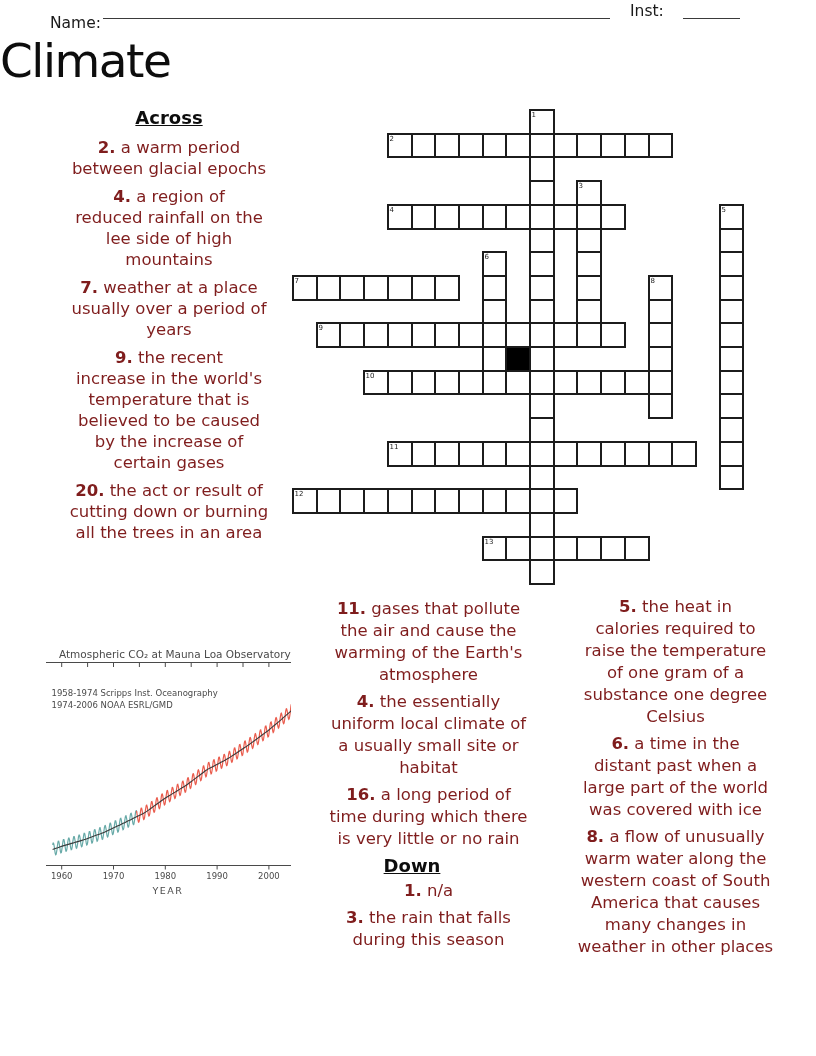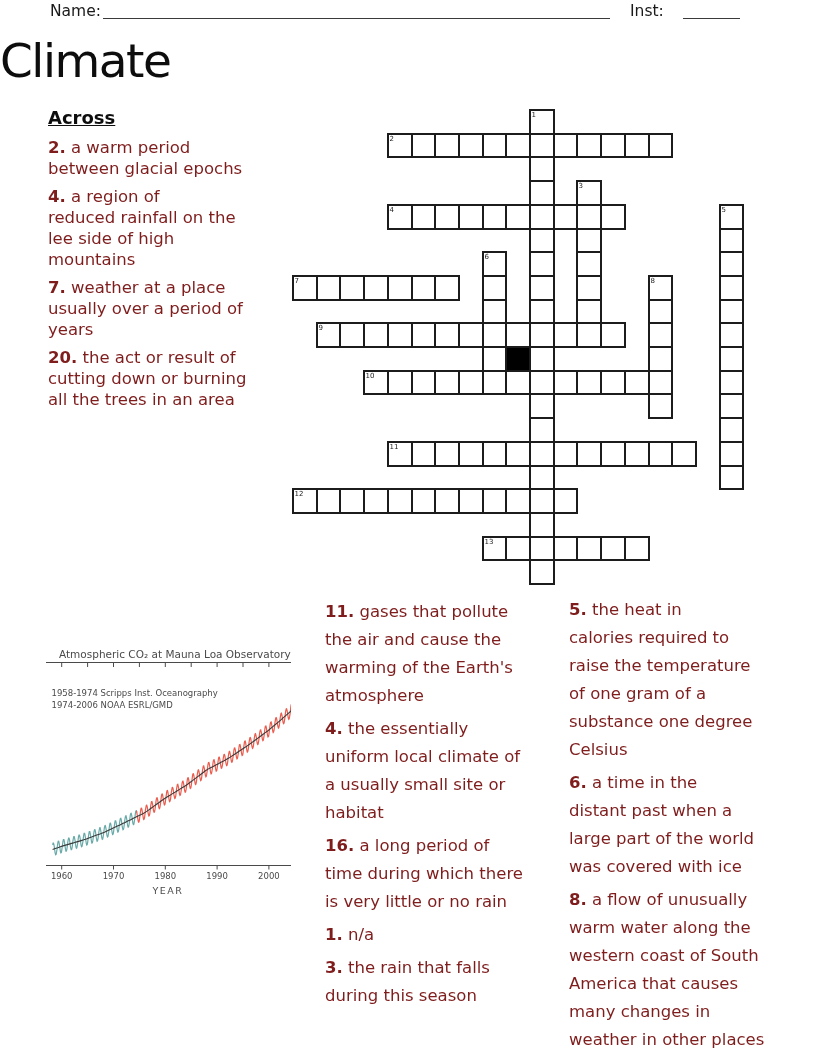--- a/index.html
+++ b/index.html
@@ -33,7 +33,7 @@
 </head>
 <body>
 
-<div class="abs label" style="left:50px; top:3px;">Name:</div>
+<div class="abs label" style="left:50px; top:15px;">Name:</div>
 <div class="blank-line" style="left:103px; top:17.5px; width:507px;"></div>
 <div class="abs label" style="left:630px; top:3px;">Inst:</div>
 <div class="blank-line" style="left:683px; top:17.5px; width:57px;"></div>

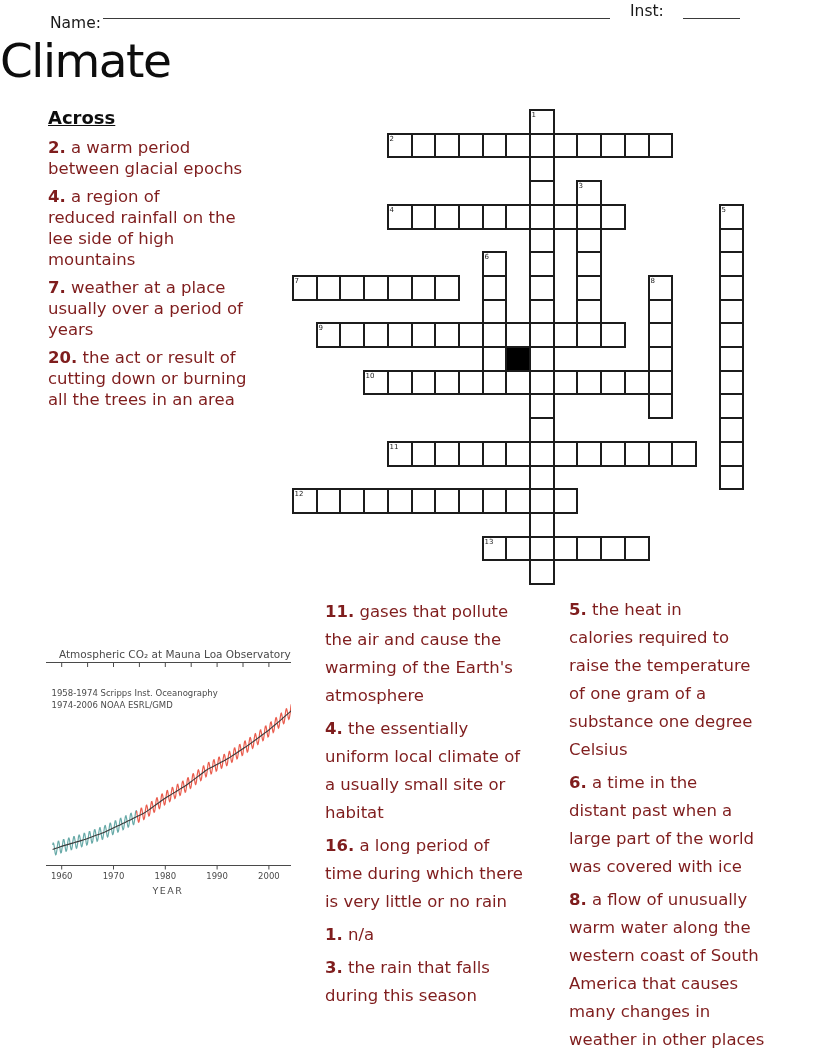--- a/index.html
+++ b/index.html
@@ -16,7 +16,7 @@
     left:0; right:0; top:33px; 
     font-size:47px; letter-spacing:-1.5px; color:#0d0d0d;
   }
-  .clue-col { position:absolute; }
+  .clue-col { position:absolute;text-align:center; }
   .heading {
     font-size:18px; font-weight:bold; text-decoration:underline;
     margin:0 0 9px 0; color:#0d0d0d;

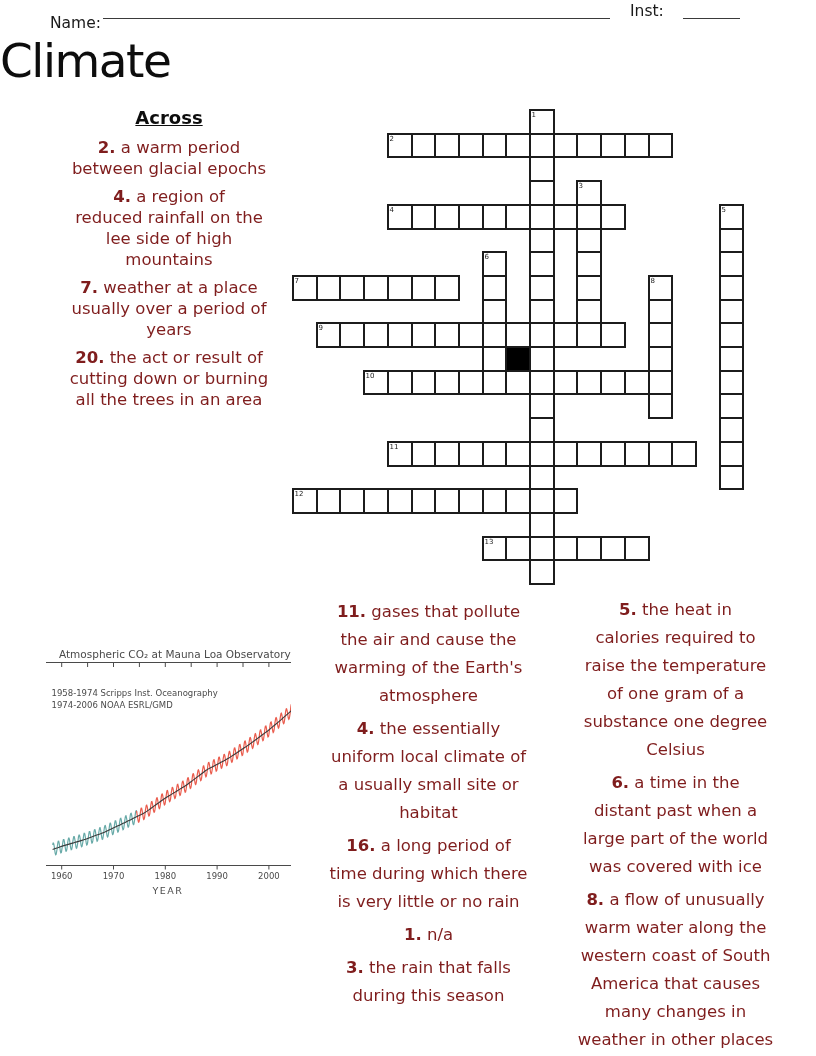--- a/index.html
+++ b/index.html
@@ -52,6 +52,12 @@
       <p class="clue"><b>7.</b> weather at a place
 usually over a period of
 years</p>
+      <p class="clue"><b>9.</b> the recent
+increase in the world's
+temperature that is
+believed to be caused
+by the increase of
+certain gases</p>
       <p class="clue"><b>20.</b> the act or result of
 cutting down or burning
 all the trees in an area</p>

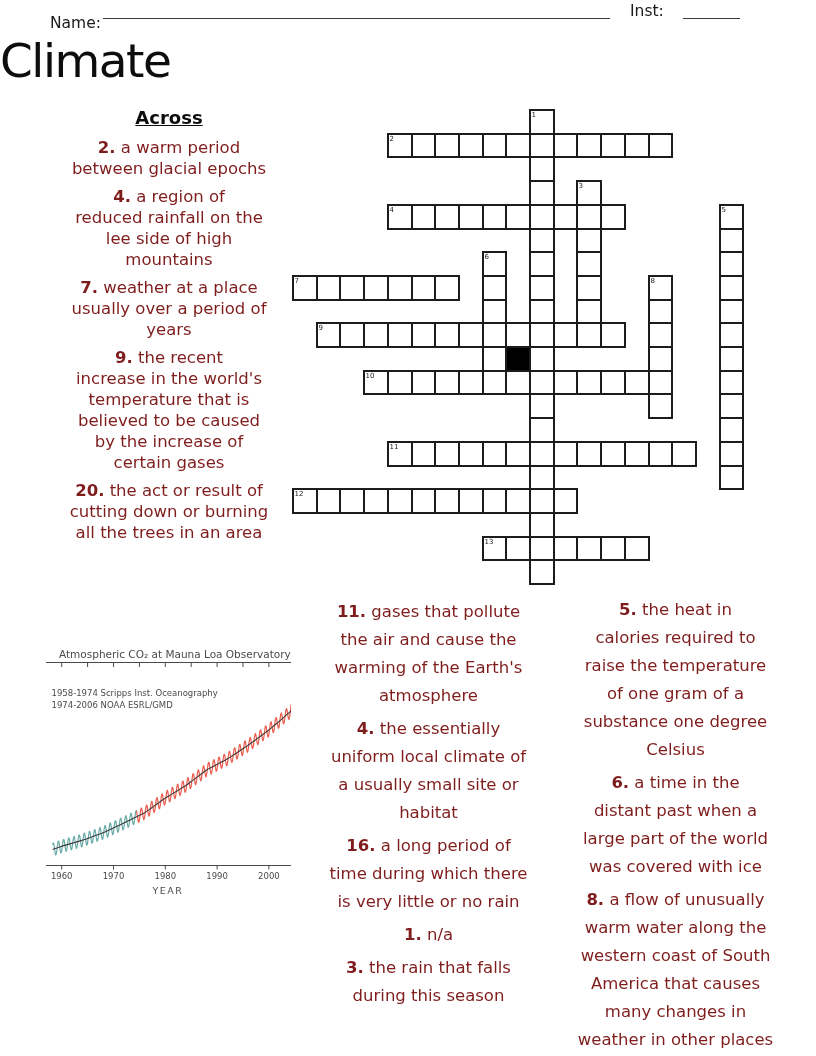--- a/index.html
+++ b/index.html
@@ -26,7 +26,7 @@
     margin:0 0 7px 0; font-size:16.5px; line-height:21px;
     white-space:pre-line; color:#7f1d1d;
   }
-  .bottom .clue { margin-bottom:5px; line-height:28px;margin-left:33px; }
+  .bottom .clue { margin-bottom:5px; line-height:22px;margin-left:33px; }
   .clue b { font-weight:bold; }
   svg text { font-family:"DejaVu Sans", sans-serif; }
 </style>

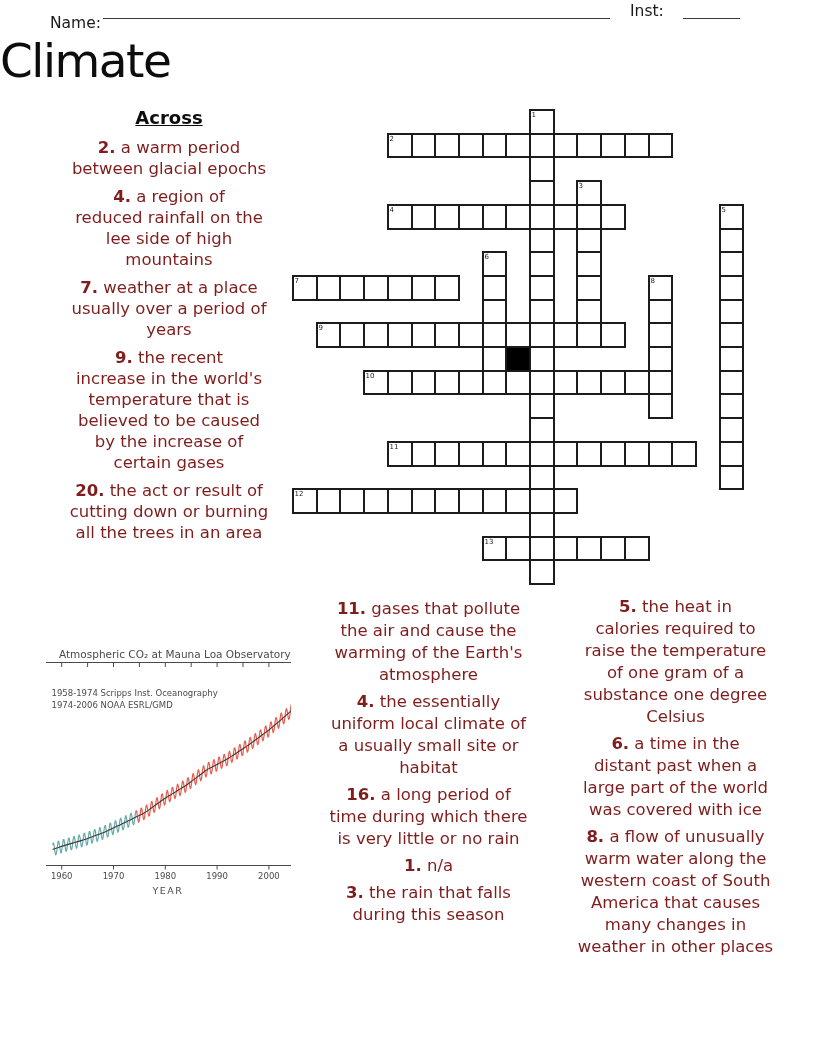--- a/index.html
+++ b/index.html
@@ -253,6 +253,7 @@
 time during which there
 is very little or no rain</p>
     </div>
+  <p class="heading inner">Down</p>
   <div>
       <p class="clue"><b>1.</b> n/a</p>
       <p class="clue"><b>3.</b> the rain that falls

